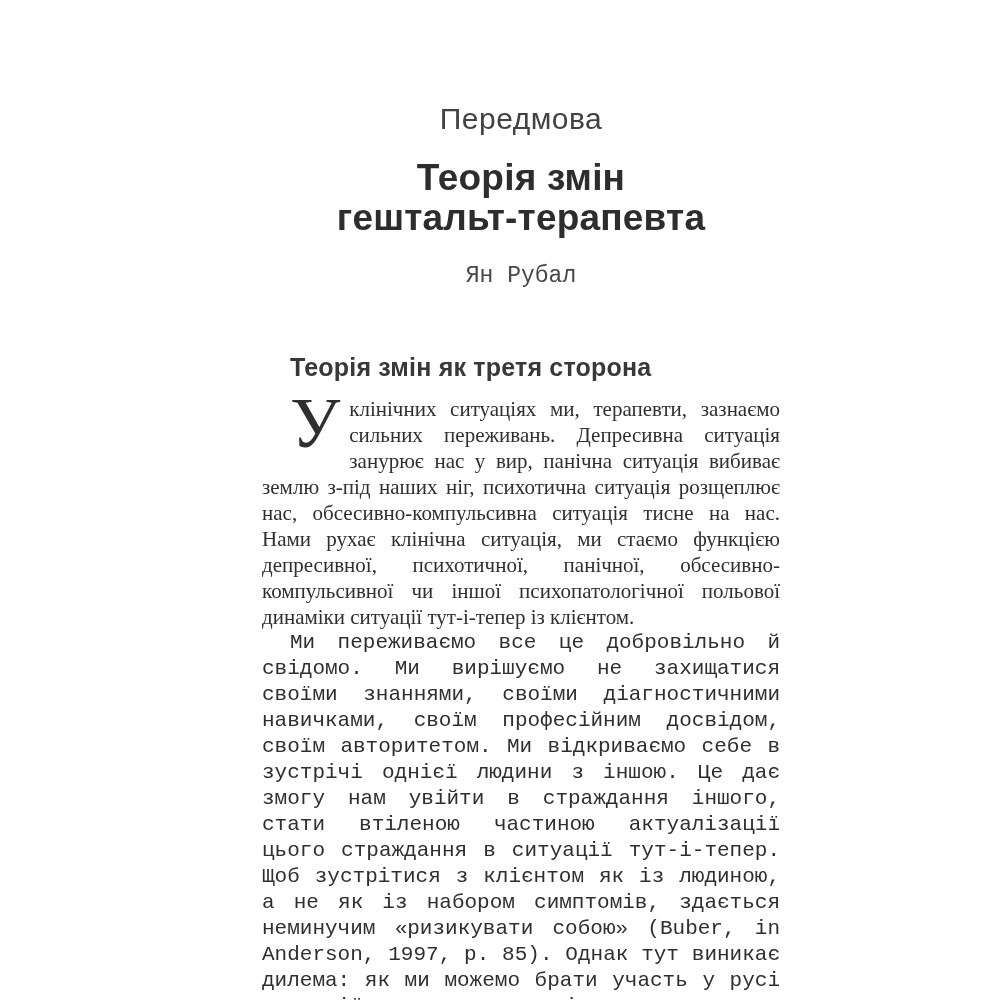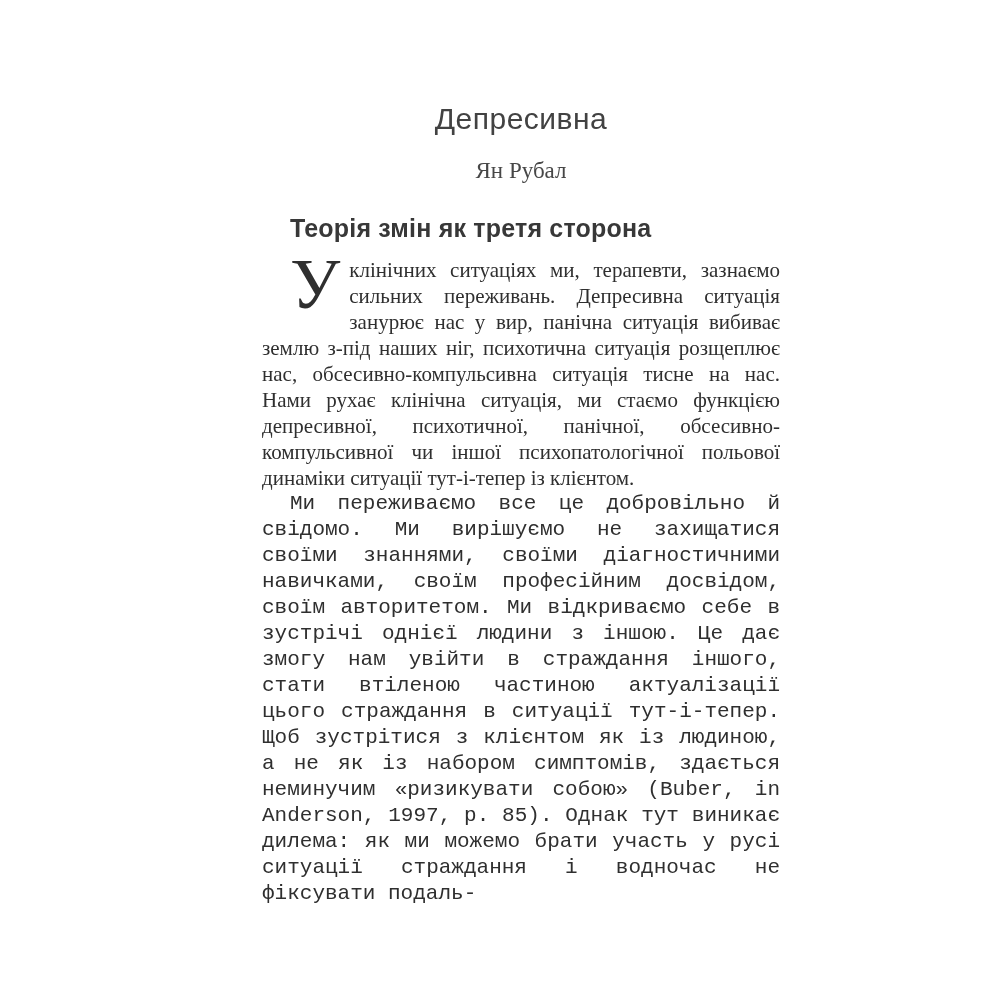--- a/index.html
+++ b/index.html
@@ -91,7 +91,7 @@
 <div class="page">
   <div class="content">
 
-    <div class="kicker">Депресивна</div>
+    <div class="kicker">Передмова</div>
 
     <h1 class="title">
     </h1>

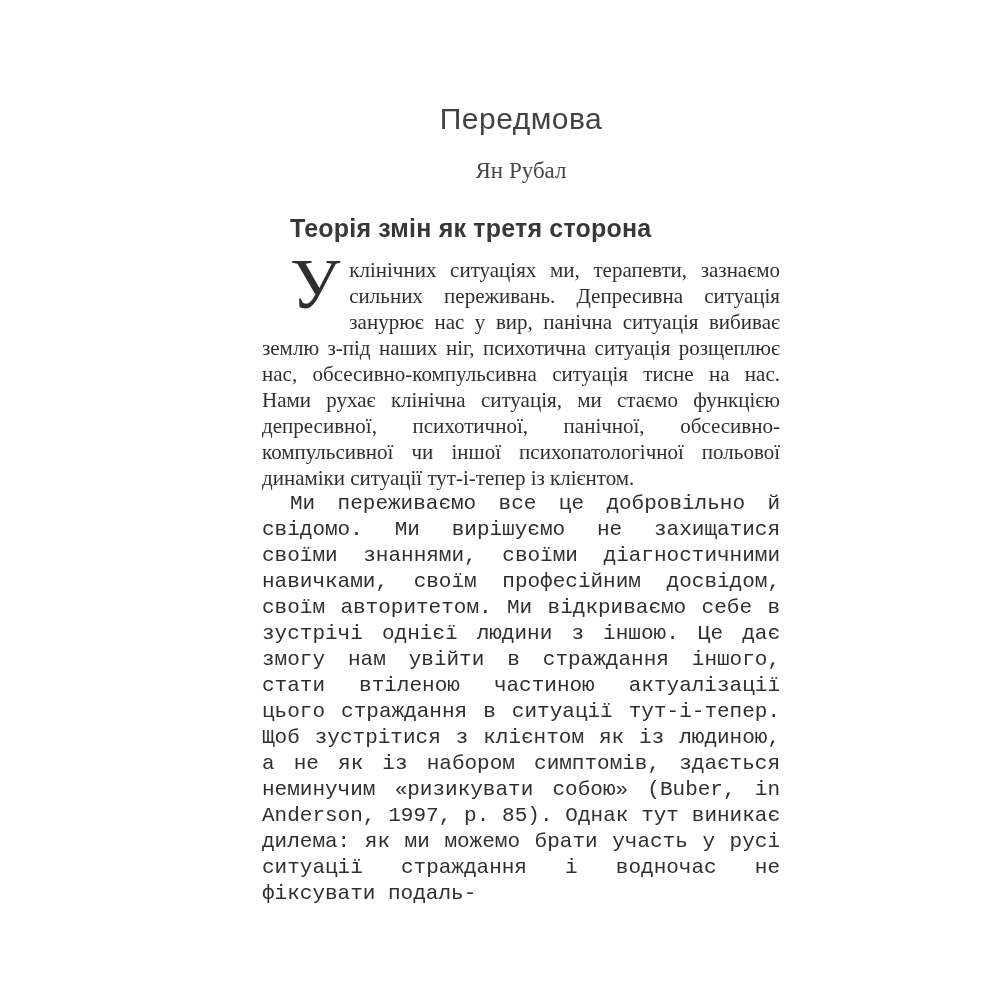--- a/index.html
+++ b/index.html
@@ -94,6 +94,7 @@
     <div class="kicker">Передмова</div>
 
     <h1 class="title">
+      <span class="title-line">Теорія змін</span>
     </h1>
 
     <div class="author">Ян Рубал</div>

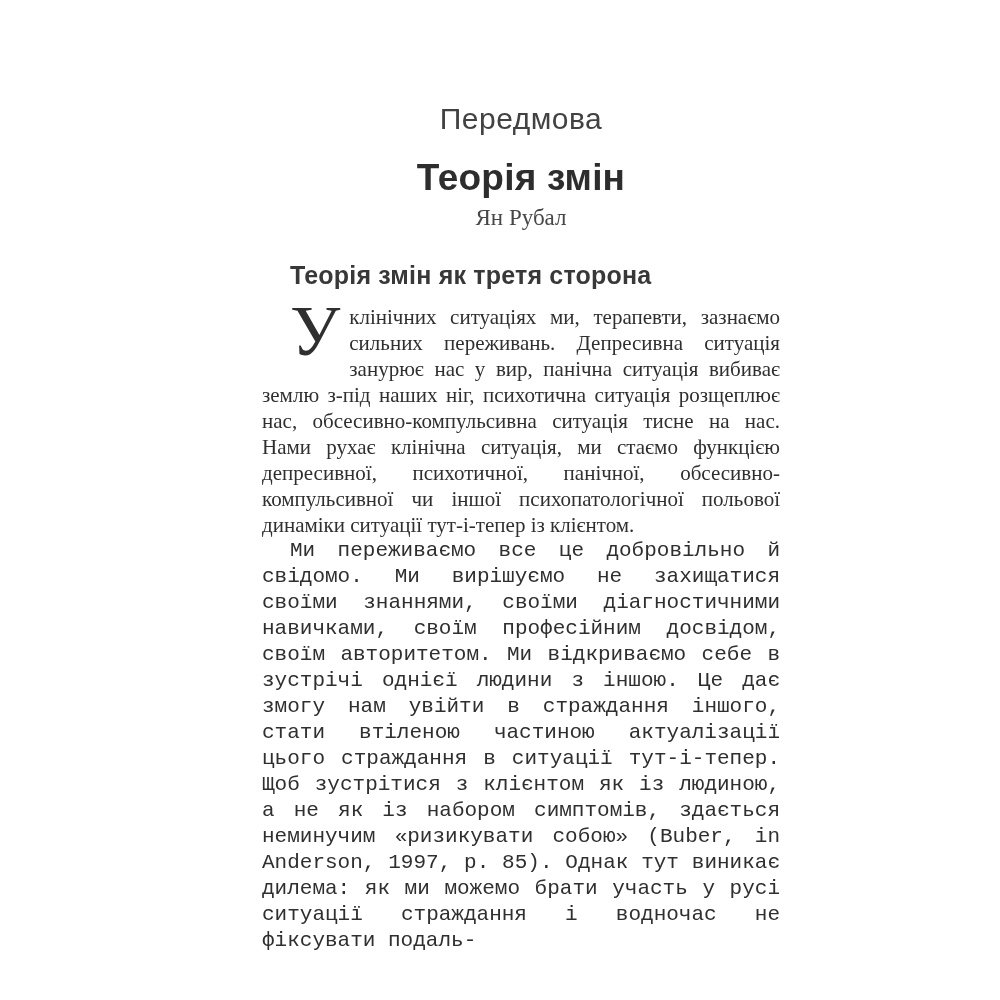--- a/index.html
+++ b/index.html
@@ -95,6 +95,7 @@
 
     <h1 class="title">
       <span class="title-line">Теорія змін</span>
+      <span class="title-line">гештальт-терапевта</span>
     </h1>
 
     <div class="author">Ян Рубал</div>

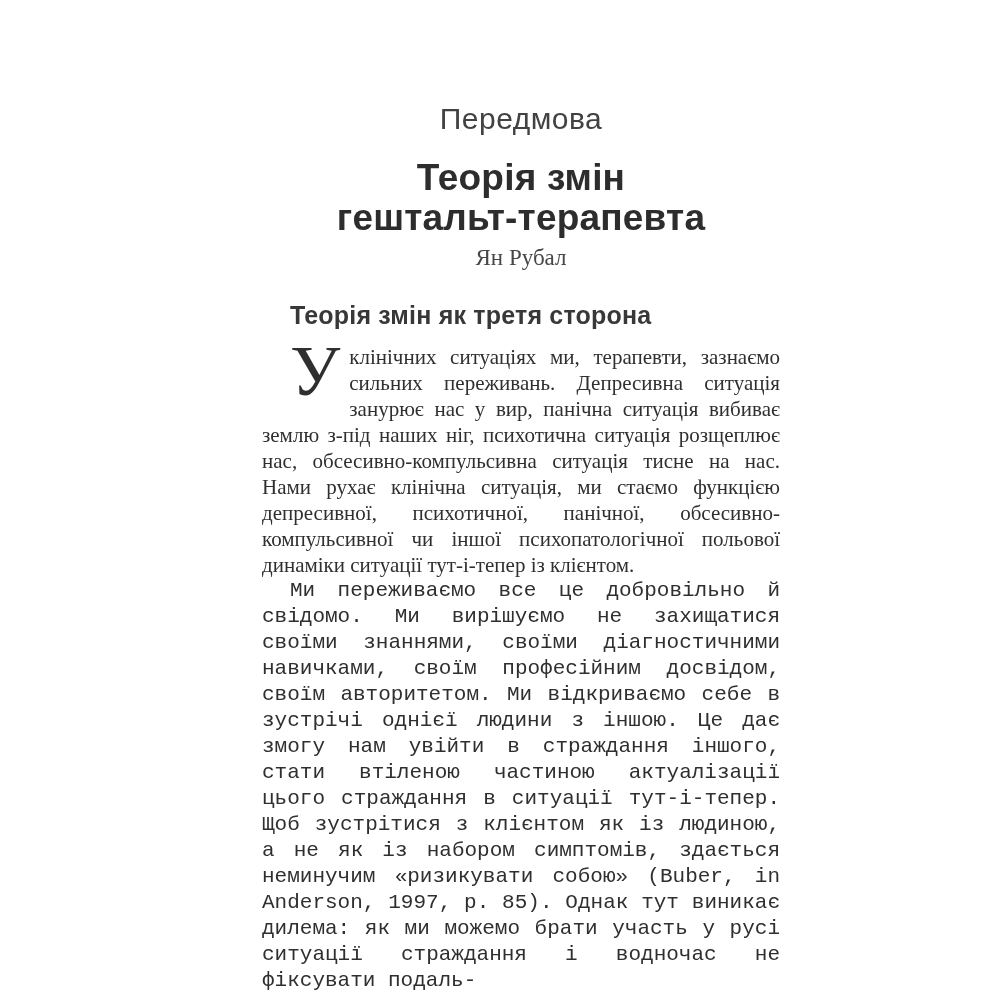--- a/index.html
+++ b/index.html
@@ -42,9 +42,9 @@
   }
   .title .title-line { display: block; }
   .author {
-    margin-top: 7px;
+    margin-top: 25px;
     text-align: center;
-    font-family: Liberation Serif, serif;
+    font-family: Liberation Mono, monospace;
     font-weight: 400;
     font-size: 23px;
     line-height: 26px;

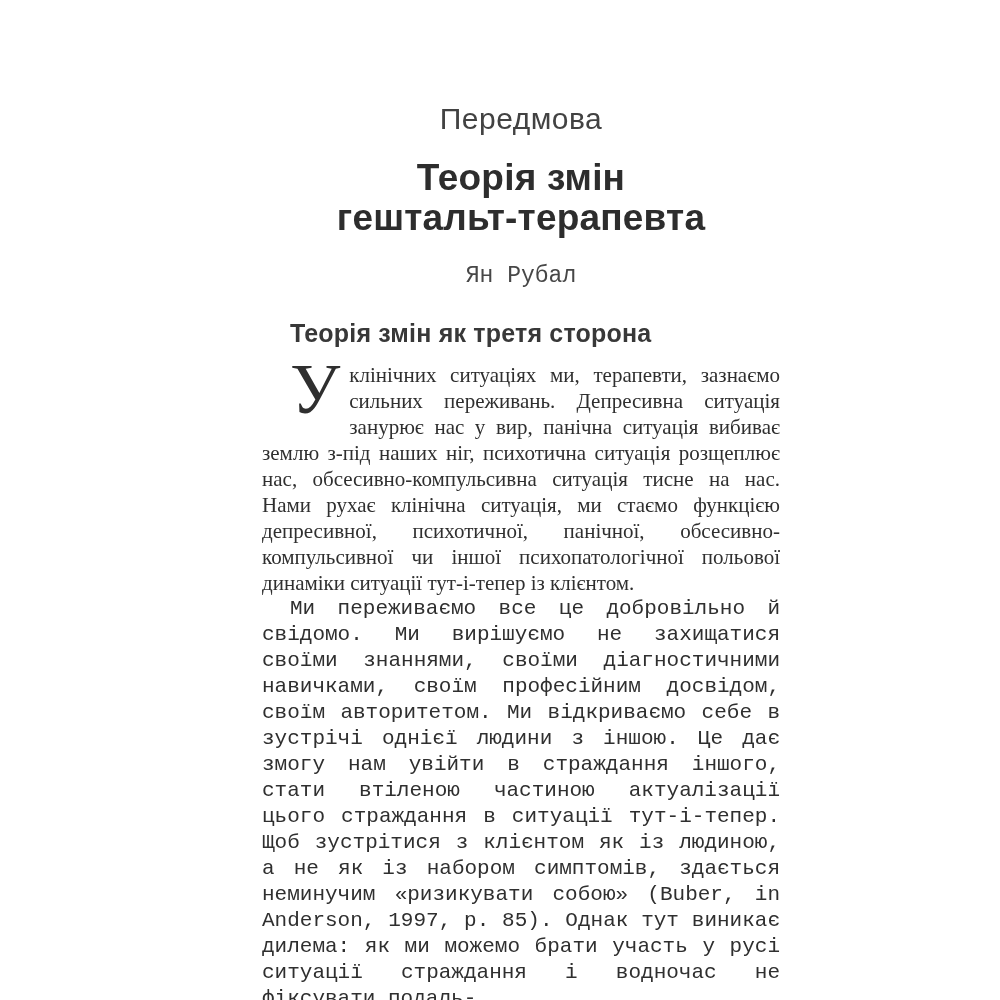--- a/index.html
+++ b/index.html
@@ -51,7 +51,7 @@
     color: #474747;
   }
   .section-heading {
-    margin: 30px 0 0 28px;
+    margin: 64px 0 0 28px;
     font-family: "Liberation Sans", sans-serif;
     font-weight: 700;
     font-size: 25px;

